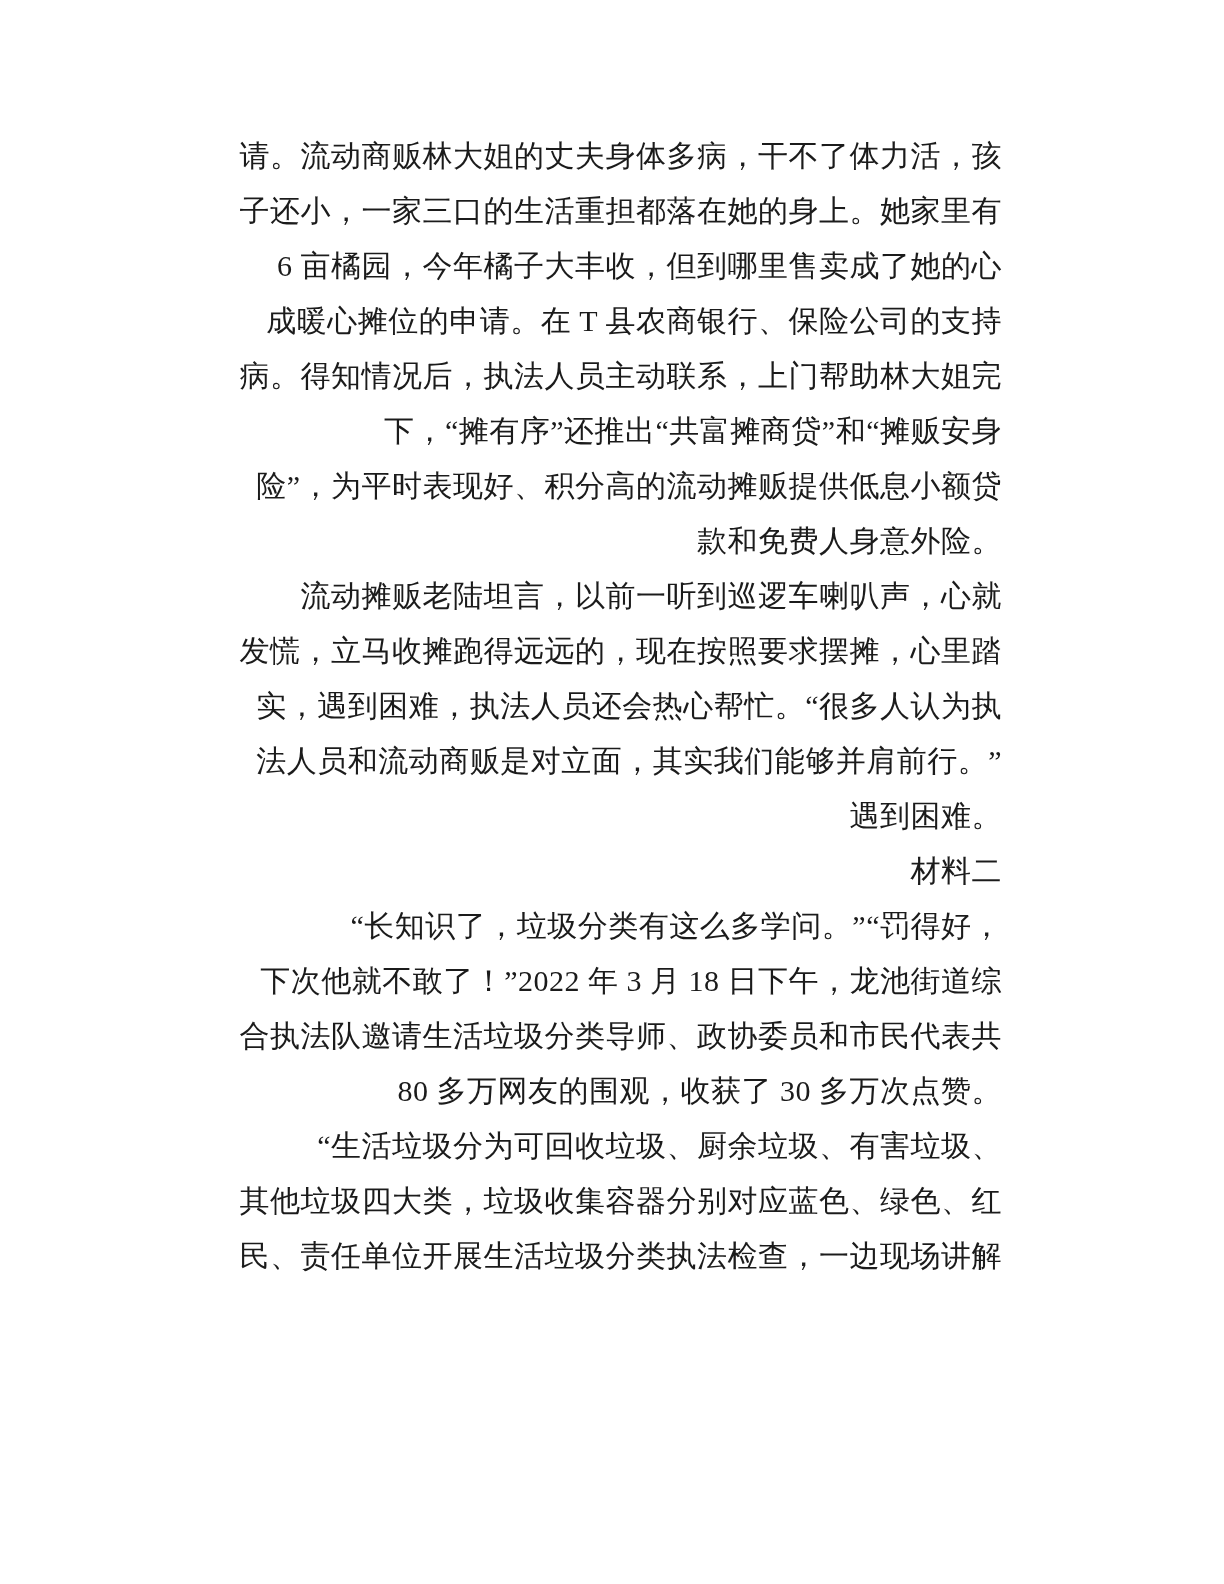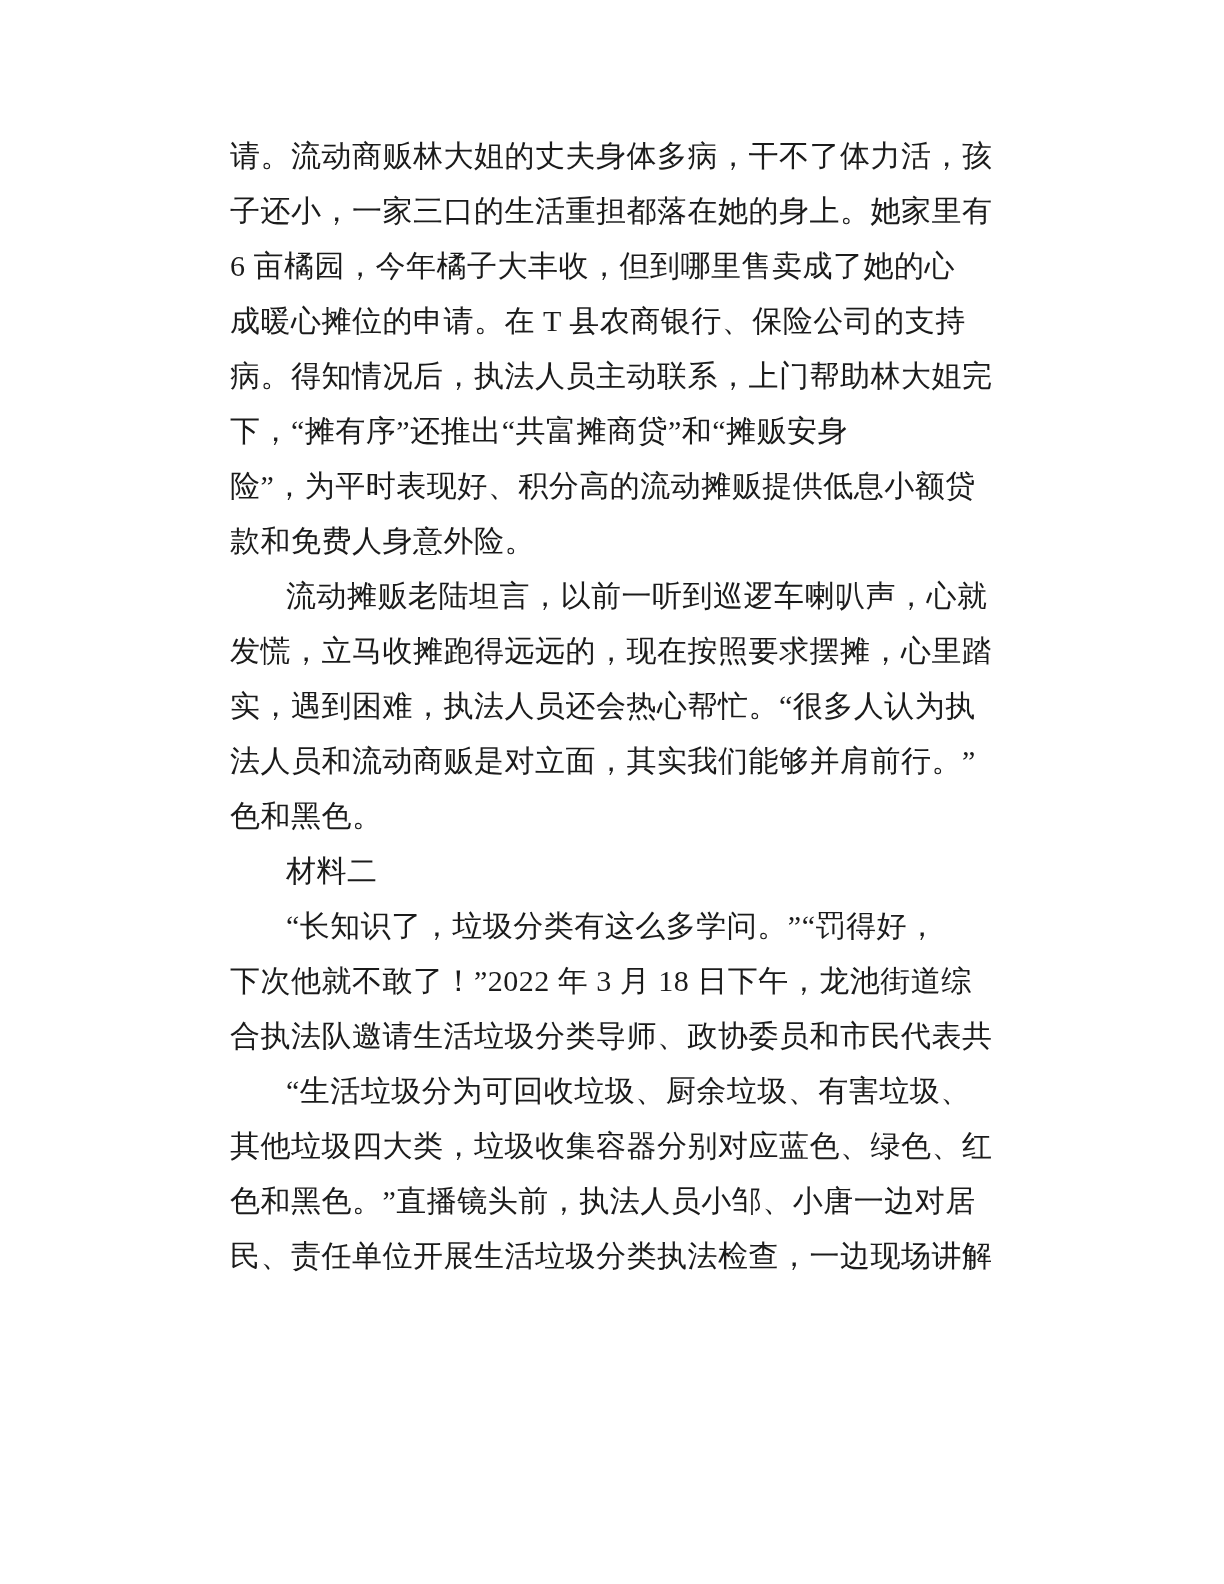--- a/index.html
+++ b/index.html
@@ -30,6 +30,7 @@
   .line {
     white-space: nowrap;
     height: 55px;
+    text-align: right;
   }
   .line.indent {
     padding-left: 56px;

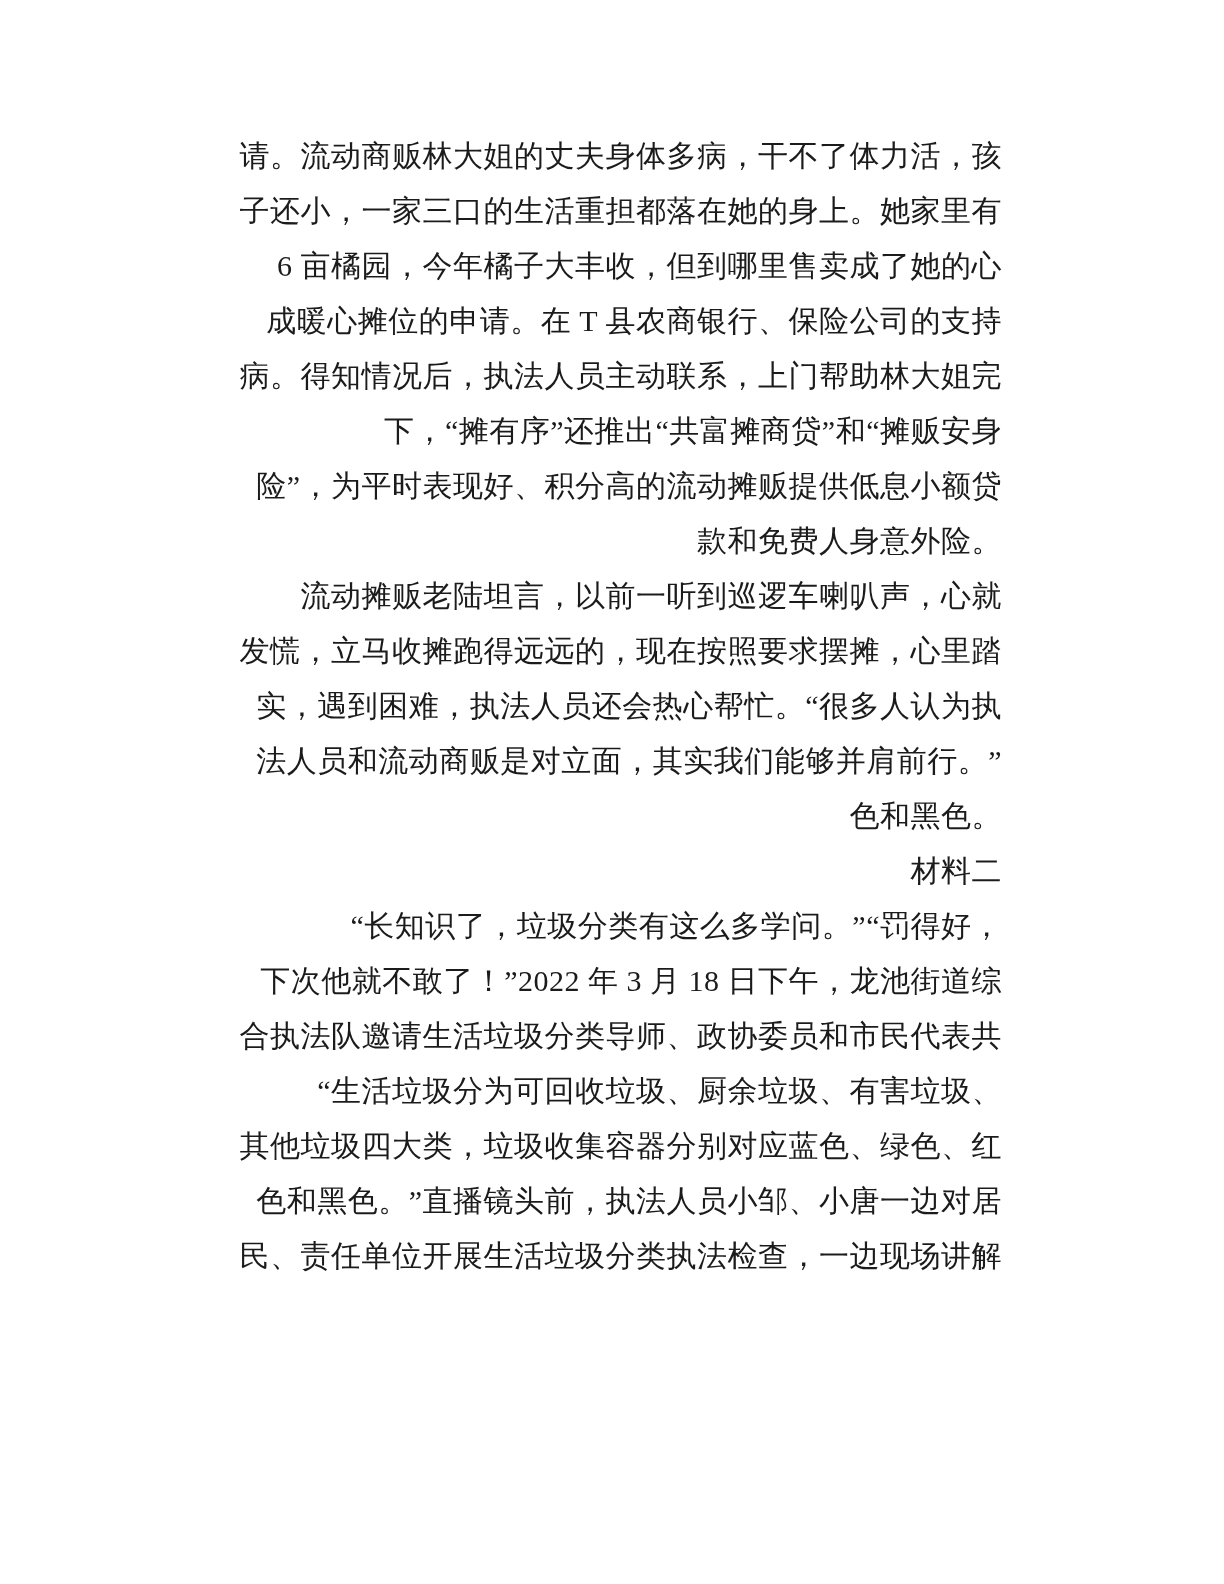--- a/index.html
+++ b/index.html
@@ -56,7 +56,7 @@
         <div class="line">发慌，立马收摊跑得远远的，现在按照要求摆摊，心里踏</div>
         <div class="line">实，遇到困难，执法人员还会热心帮忙。“很多人认为执</div>
         <div class="line">法人员和流动商贩是对立面，其实我们能够并肩前行。”</div>
-        <div class="line">色和黑色。</div>
+        <div class="line">遇到困难。</div>
       </div>
       <div class="paragraph">
         <div class="line indent">材料二</div>

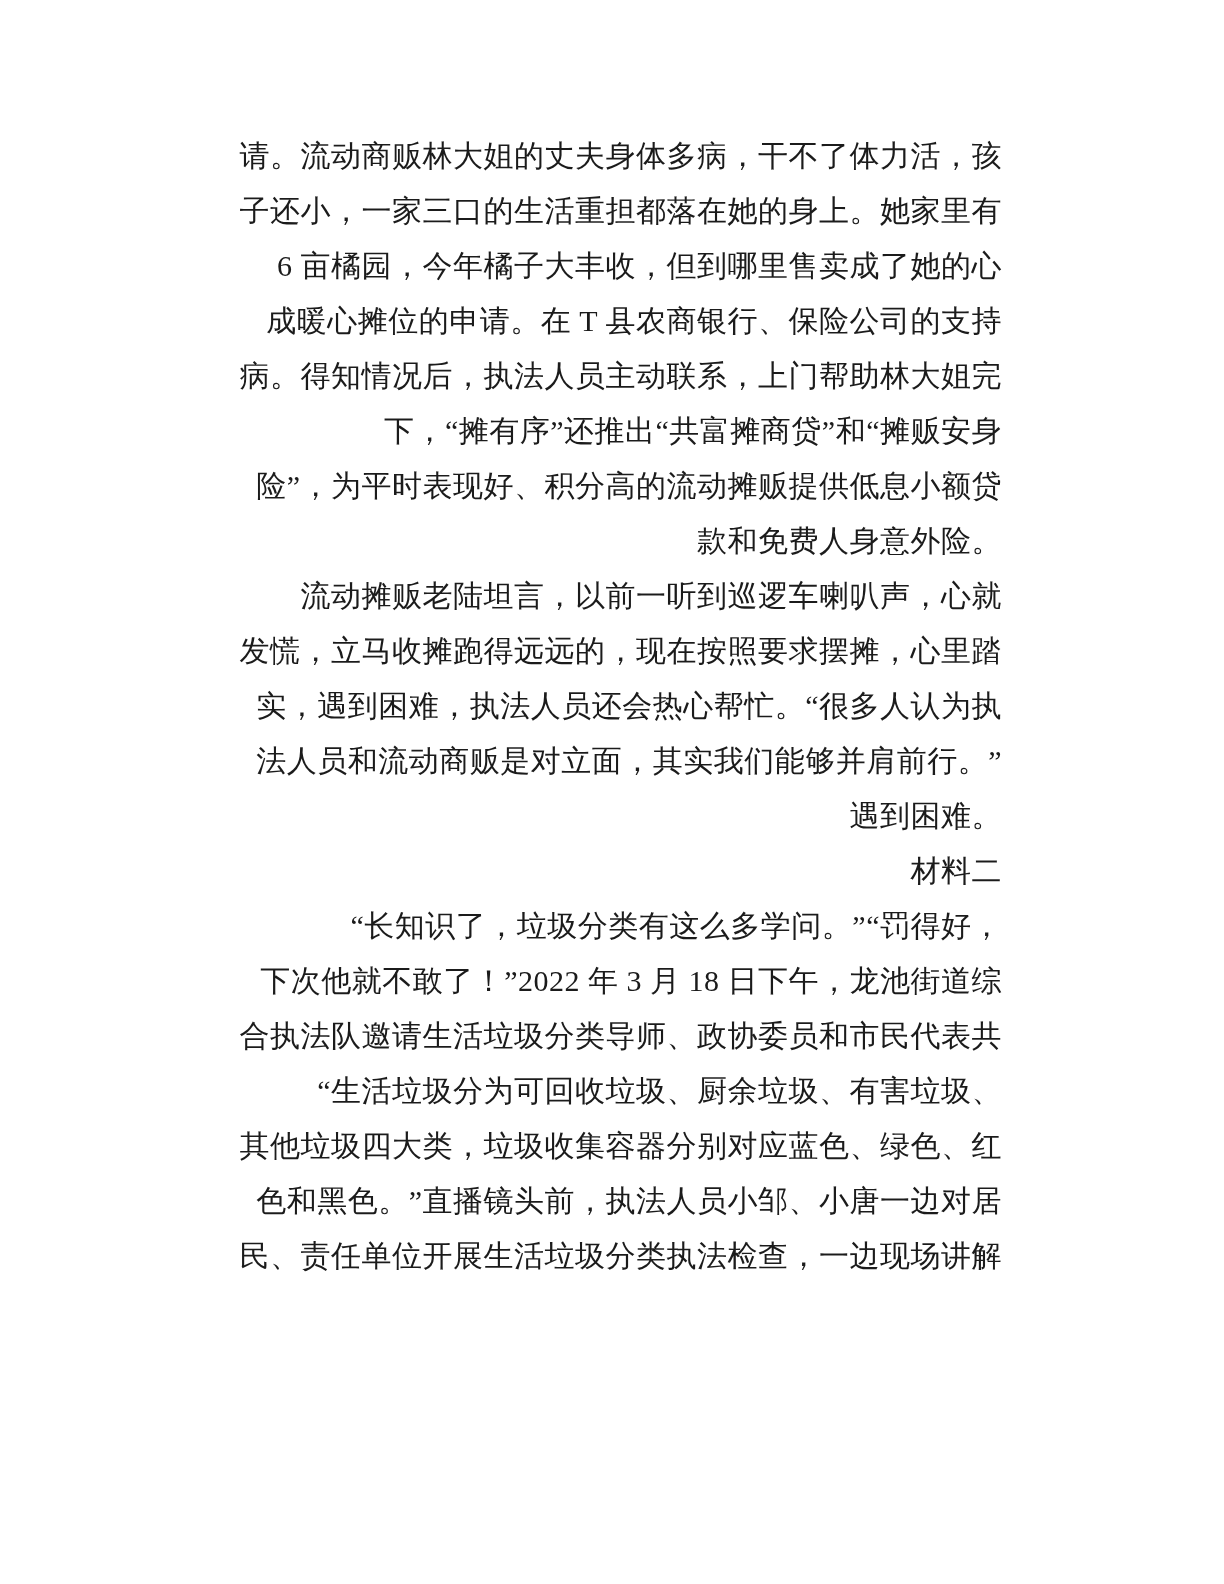--- a/index.html
+++ b/index.html
@@ -65,6 +65,7 @@
         <div class="line indent">“长知识了，垃圾分类有这么多学问。”“罚得好，</div>
         <div class="line">下次他就不敢了！”2022 年 3 月 18 日下午，龙池街道综</div>
         <div class="line">合执法队邀请生活垃圾分类导师、政协委员和市民代表共</div>
+        <div class="line">80 多万网友的围观，收获了 30 多万次点赞。</div>
       </div>
       <div class="paragraph">
         <div class="line indent">“生活垃圾分为可回收垃圾、厨余垃圾、有害垃圾、</div>

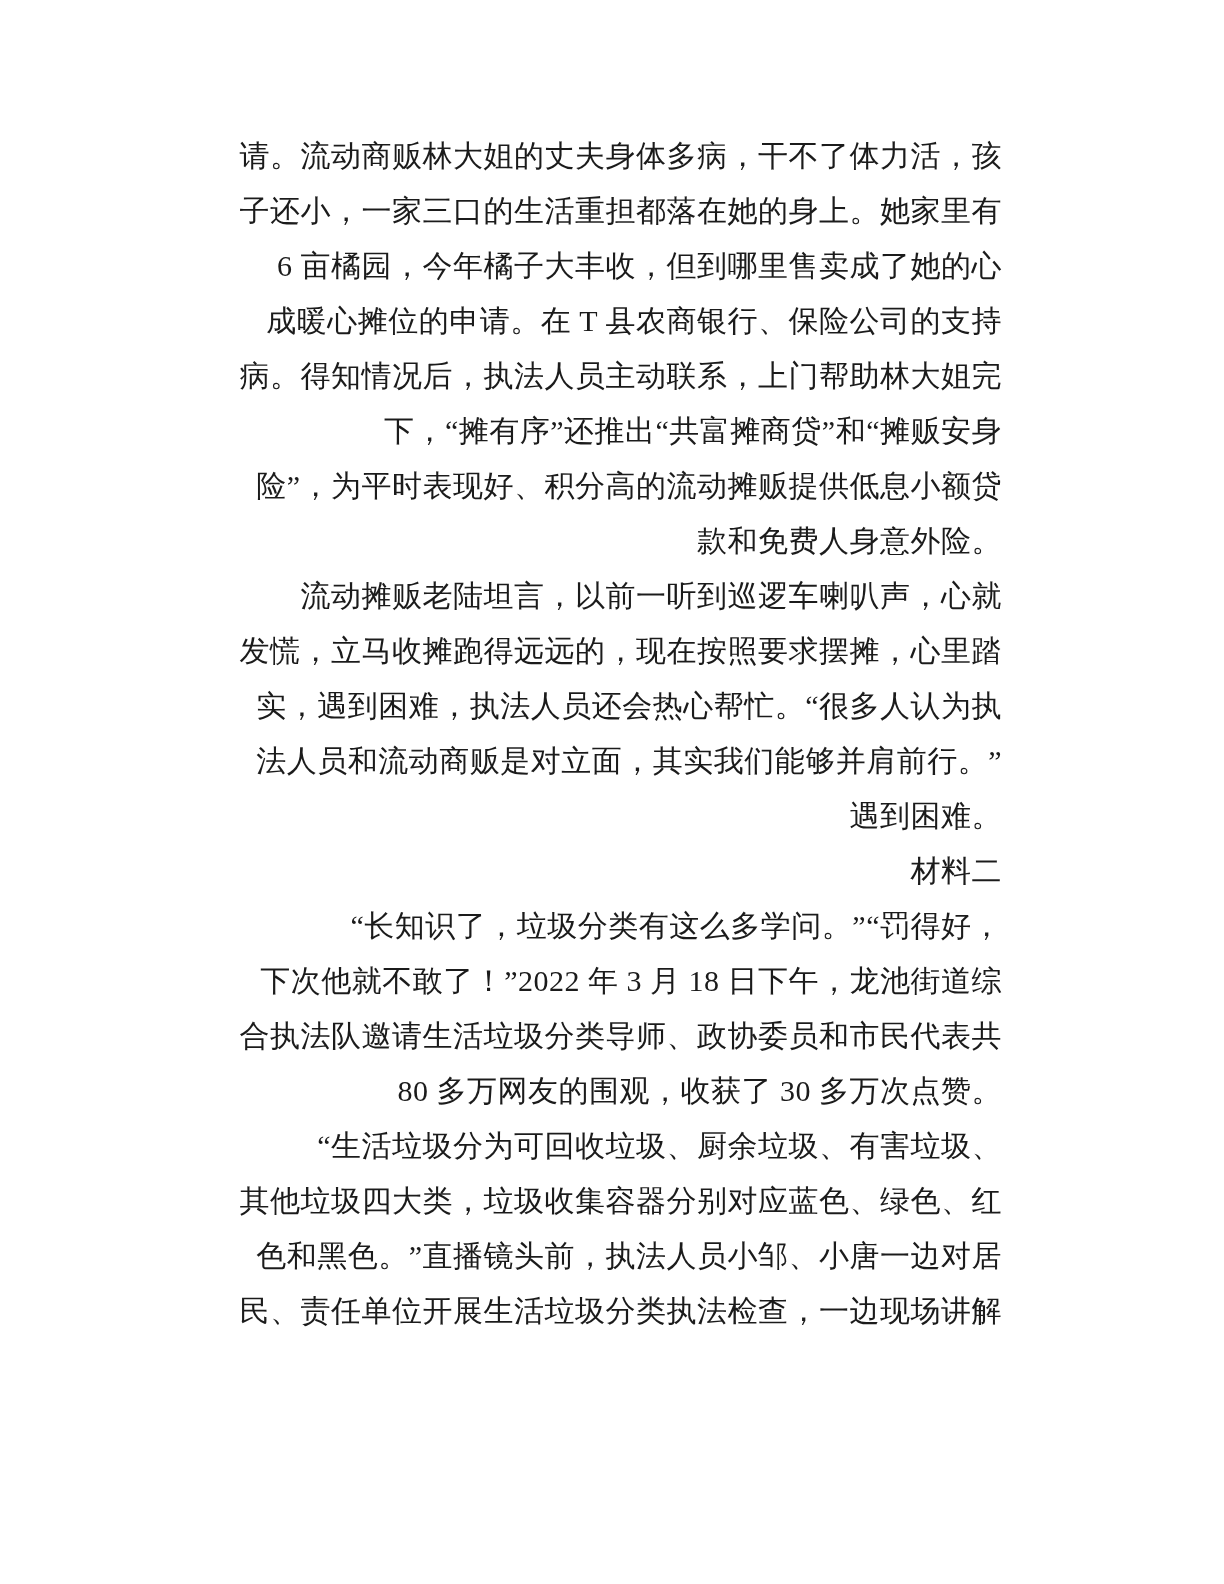--- a/index.html
+++ b/index.html
@@ -70,7 +70,6 @@
       <div class="paragraph">
         <div class="line indent">“生活垃圾分为可回收垃圾、厨余垃圾、有害垃圾、</div>
         <div class="line">其他垃圾四大类，垃圾收集容器分别对应蓝色、绿色、红</div>
-        <div class="line">色和黑色。”直播镜头前，执法人员小邹、小唐一边对居</div>
         <div class="line">民、责任单位开展生活垃圾分类执法检查，一边现场讲解</div>
       </div>
     </div>

